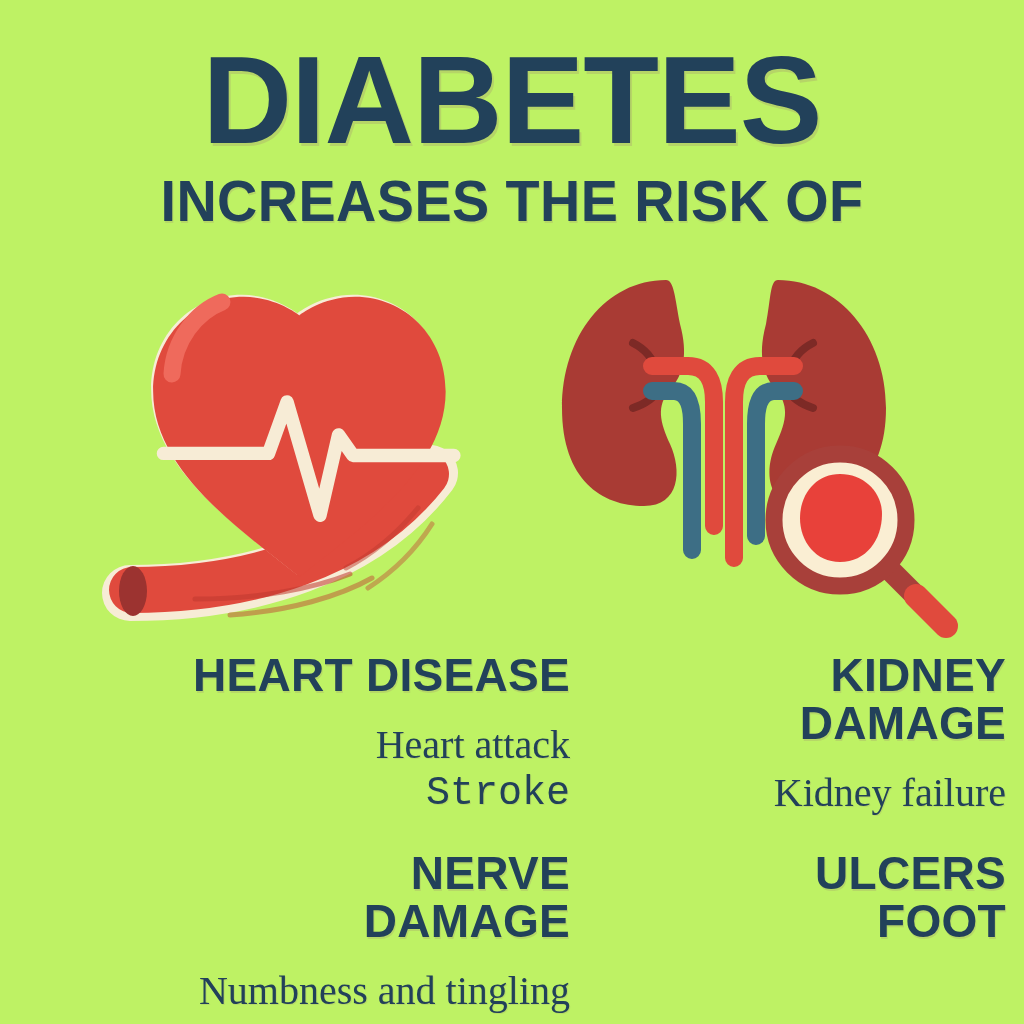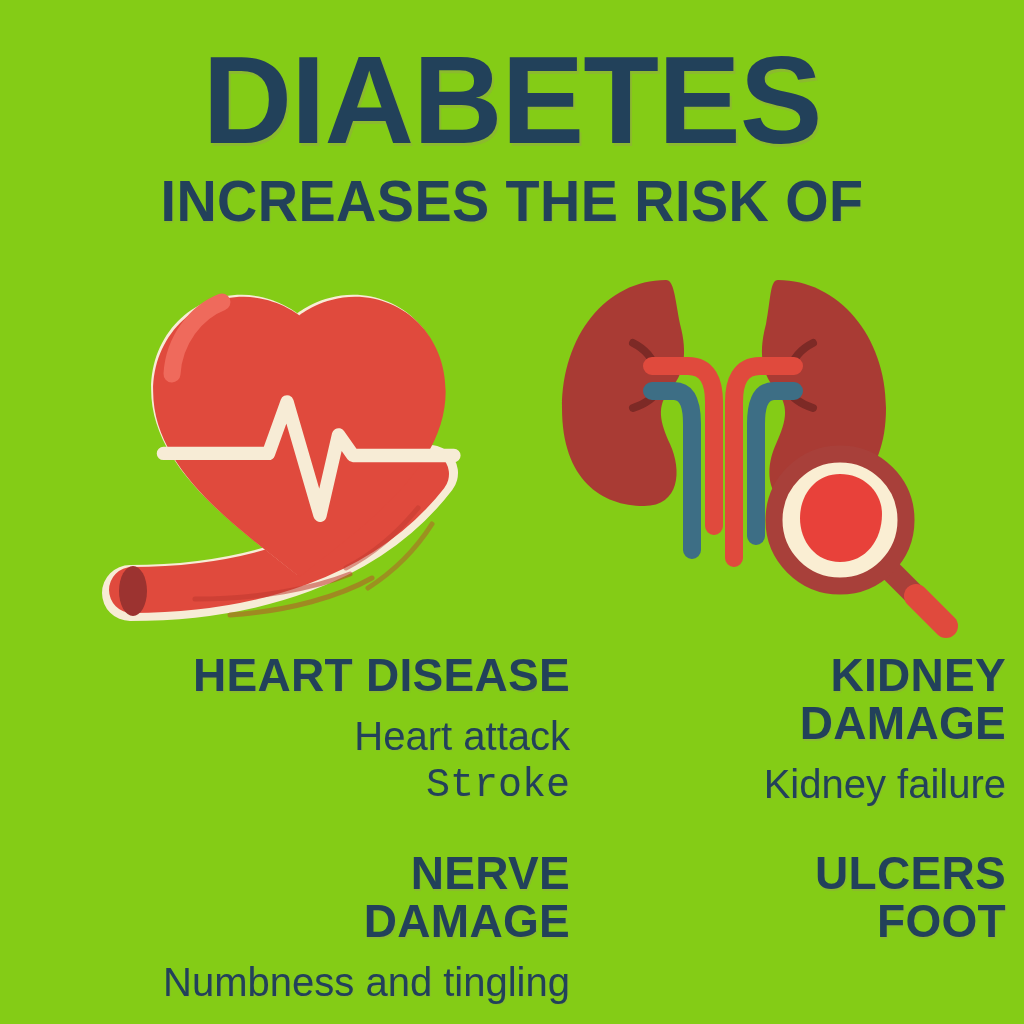--- a/index.html
+++ b/index.html
@@ -11,7 +11,7 @@
     position: relative;
     width: 1024px;
     height: 1024px;
-    background: #84cc16;
+    background: #bef264;
     overflow: hidden;
     font-family: "Liberation Sans", sans-serif;
     color: #22415a;

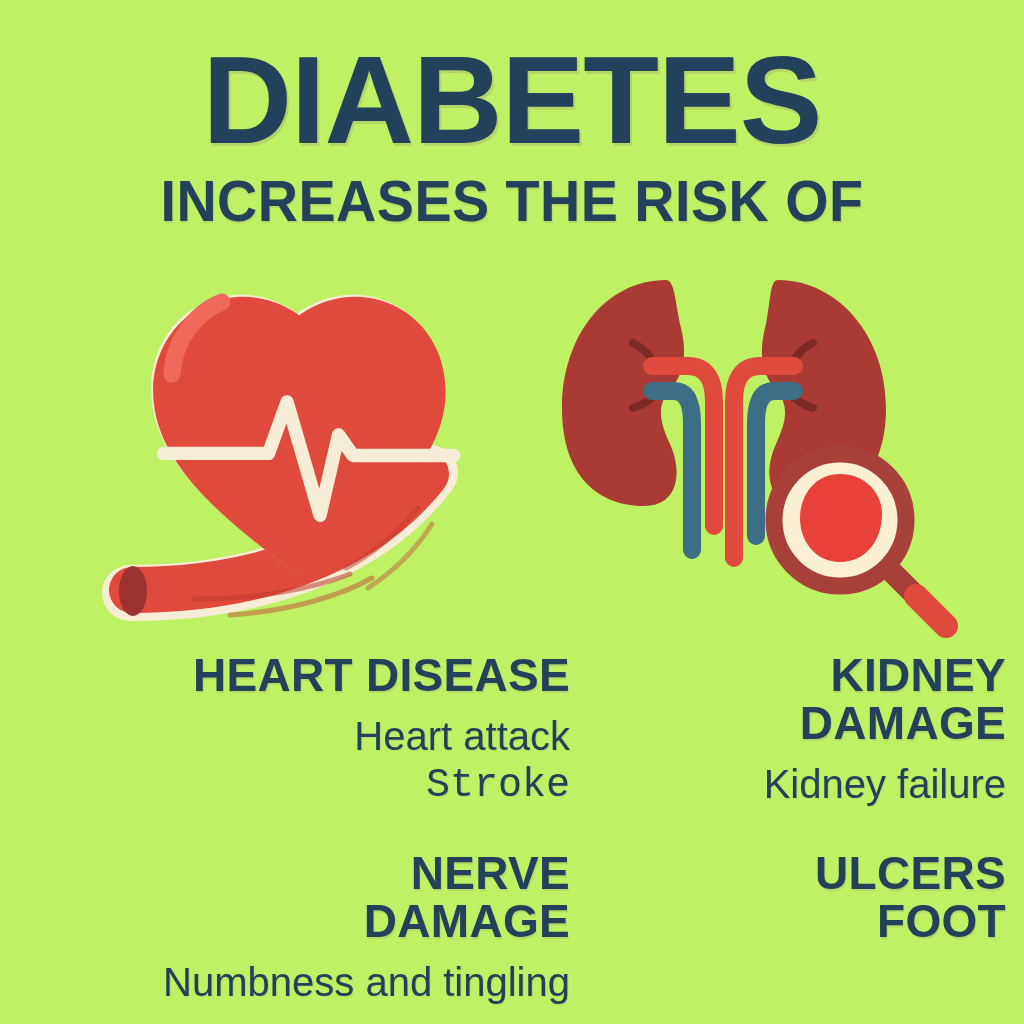--- a/index.html
+++ b/index.html
@@ -65,7 +65,7 @@
     color: #22415a;
     text-shadow: 1px 1px 0 rgba(160,140,110,0.22);
   }
-  .hl + .sub { margin-top: 16px; }
+  .hl + .sub { margin-top: 24px; font-family: Liberation Serif, serif; }
   .sub + .sub { margin-top: 8px; font-family: Liberation Mono, monospace; }
 
   #blk-heart  { left: 40px;  top: 652px; width: 530px; }

